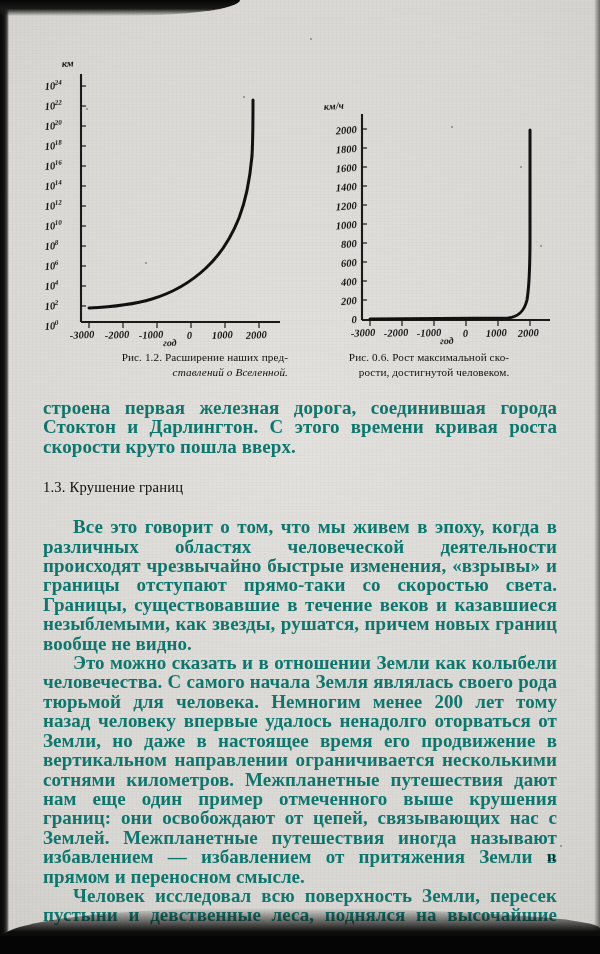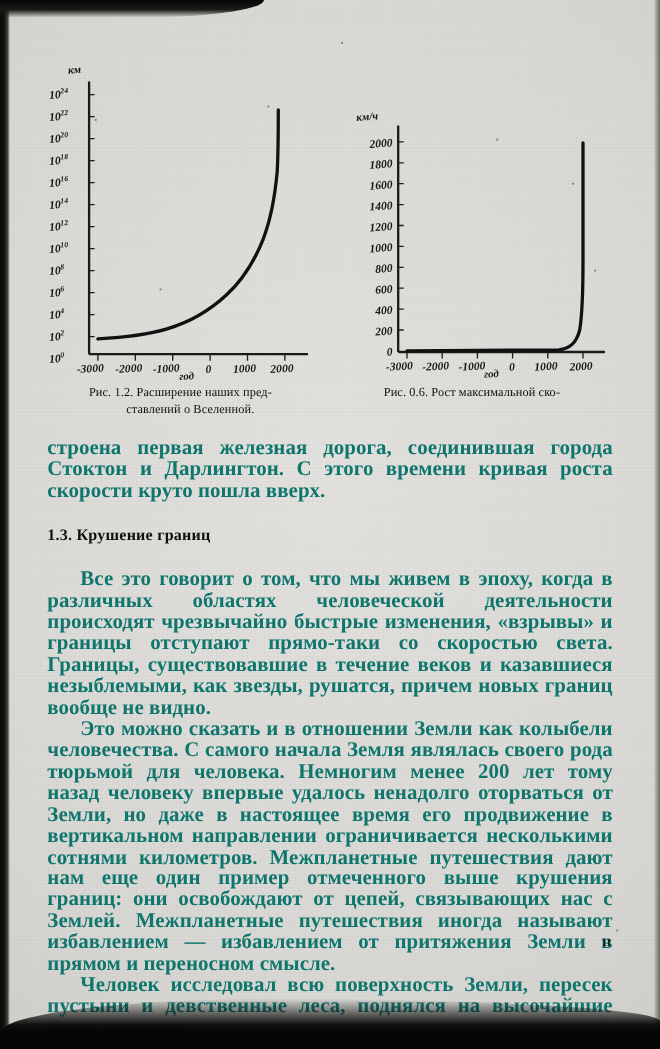--- a/index.html
+++ b/index.html
@@ -57,7 +57,7 @@
     letter-spacing:.1px;
     color:#111;
   }
-  .cap1{left:0;width:248px;}
+  .cap1{left:0;width:248px;text-align:right;}
   .cap2{left:258px;width:262px;}
   .cap .l2{display:block;padding-left:18px;}
   .cap .l2b{display:block;padding-left:10px;}

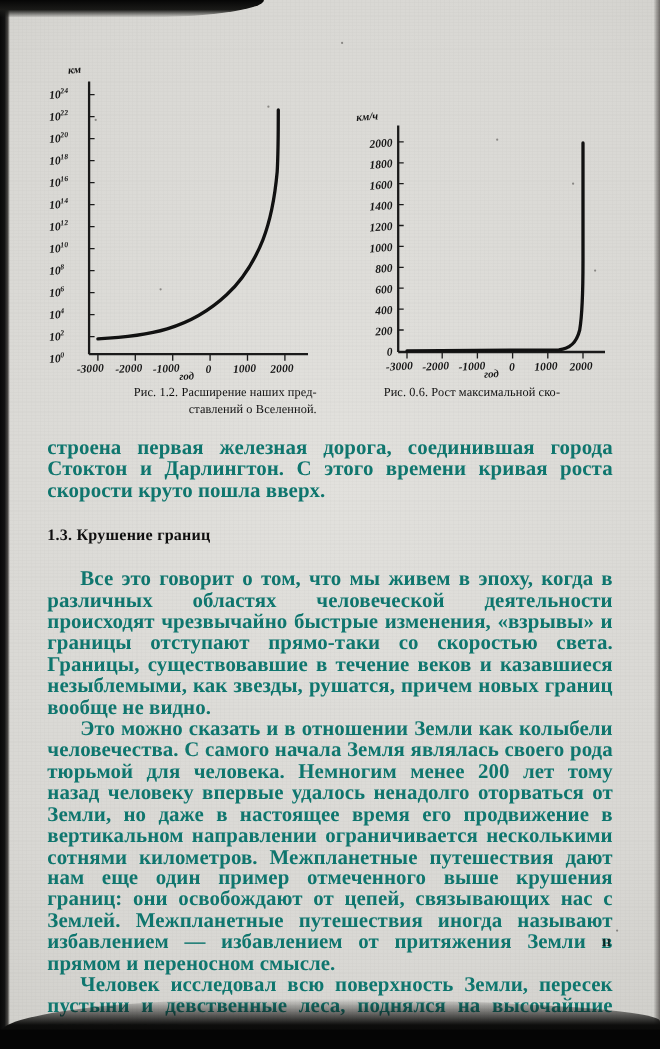--- a/index.html
+++ b/index.html
@@ -59,7 +59,7 @@
   }
   .cap1{left:0;width:248px;text-align:right;}
   .cap2{left:258px;width:262px;}
-  .cap .l2{display:block;padding-left:18px;}
+  .cap .l2{display:block;padding-left:18px;font-style:italic;}
   .cap .l2b{display:block;padding-left:10px;}
 
   

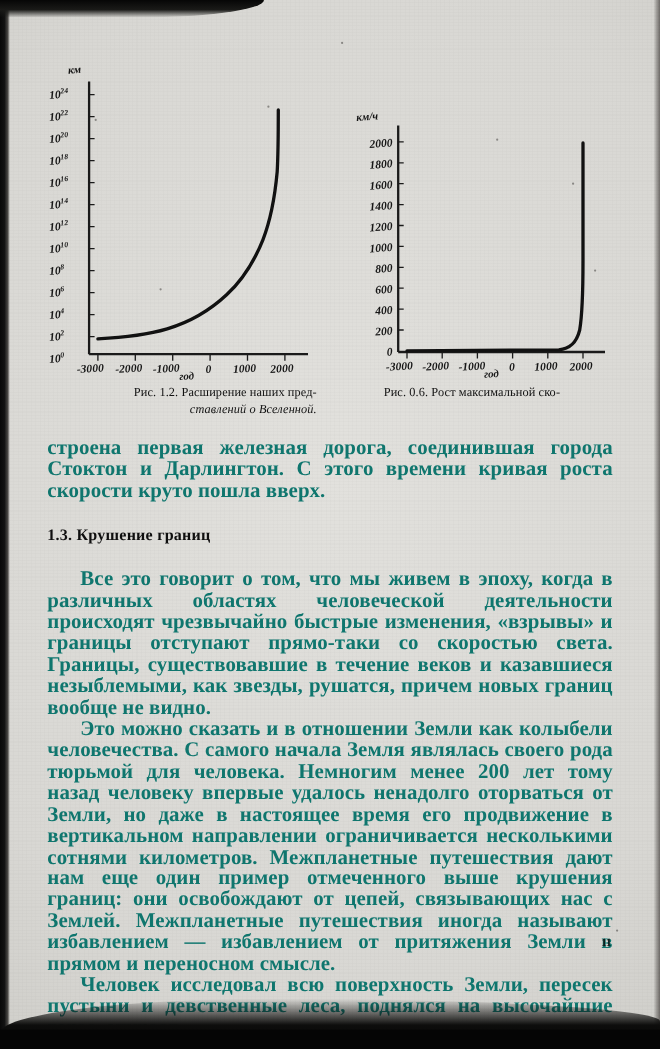--- a/index.html
+++ b/index.html
@@ -236,6 +236,7 @@
       </div>
       <div class="cap cap2">
         <span>Рис. 0.6. Рост максимальной ско-</span>
+        <span class="l2b">рости, достигнутой человеком.</span>
       </div>
     </div>
 

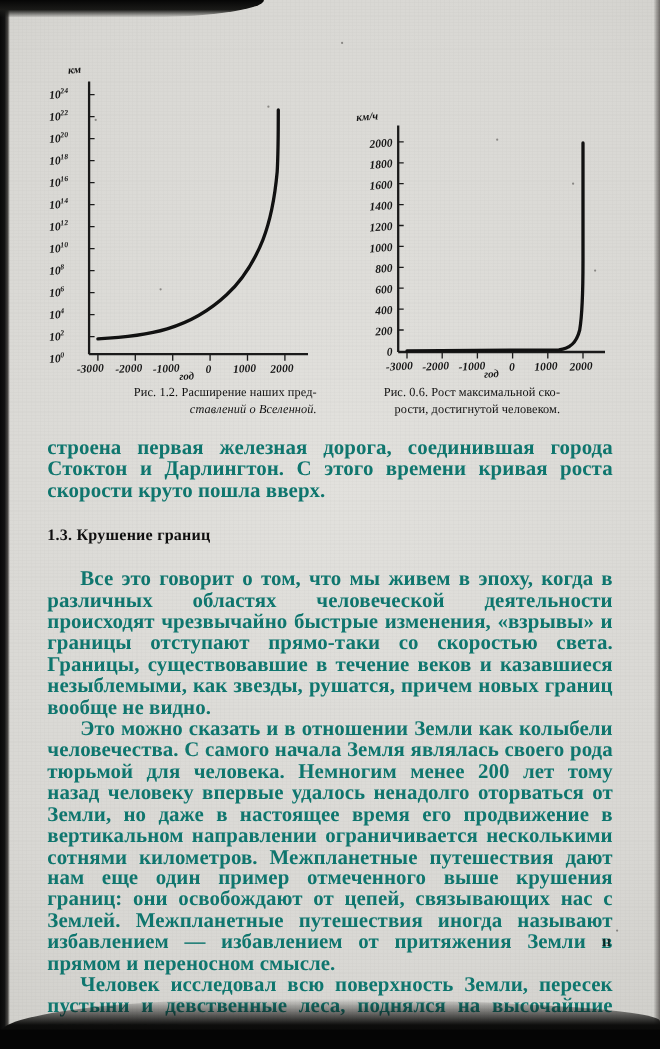--- a/index.html
+++ b/index.html
@@ -81,7 +81,7 @@
     margin:0;
     font-size:14.6px;
     line-height:19px;
-    font-weight:bold;
+    font-weight:normal;
     letter-spacing:.2px;
     color:#0f0f0f;
   }

